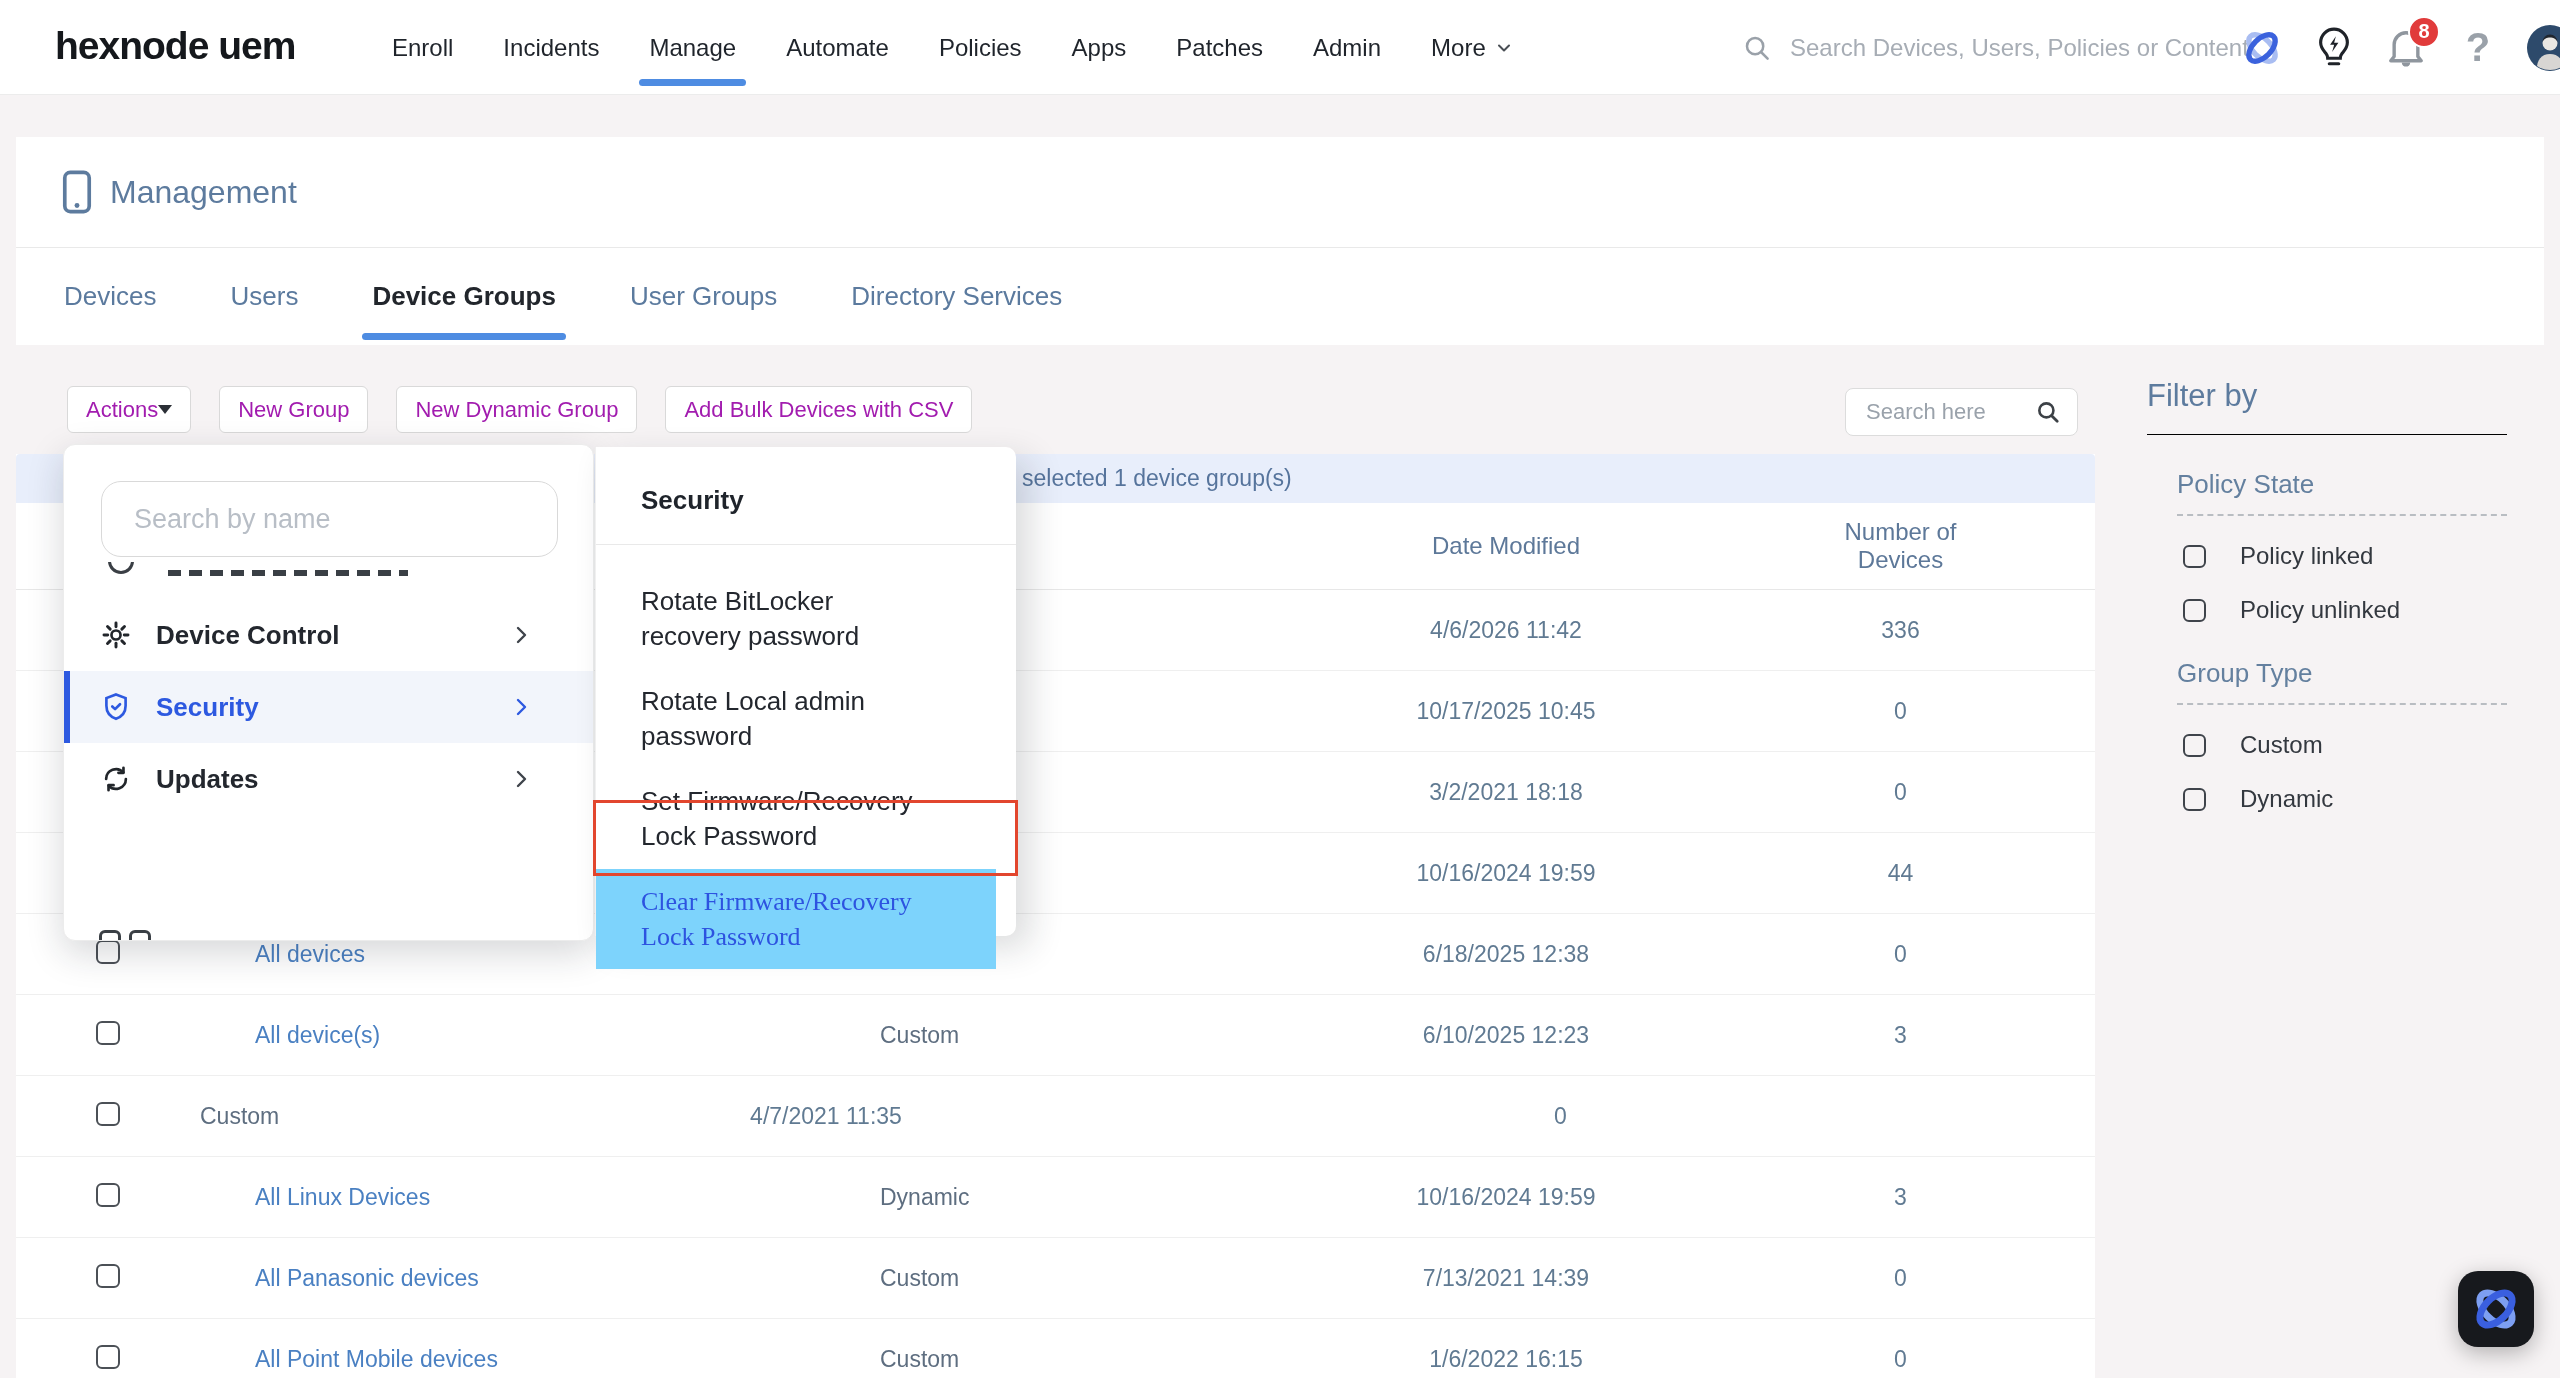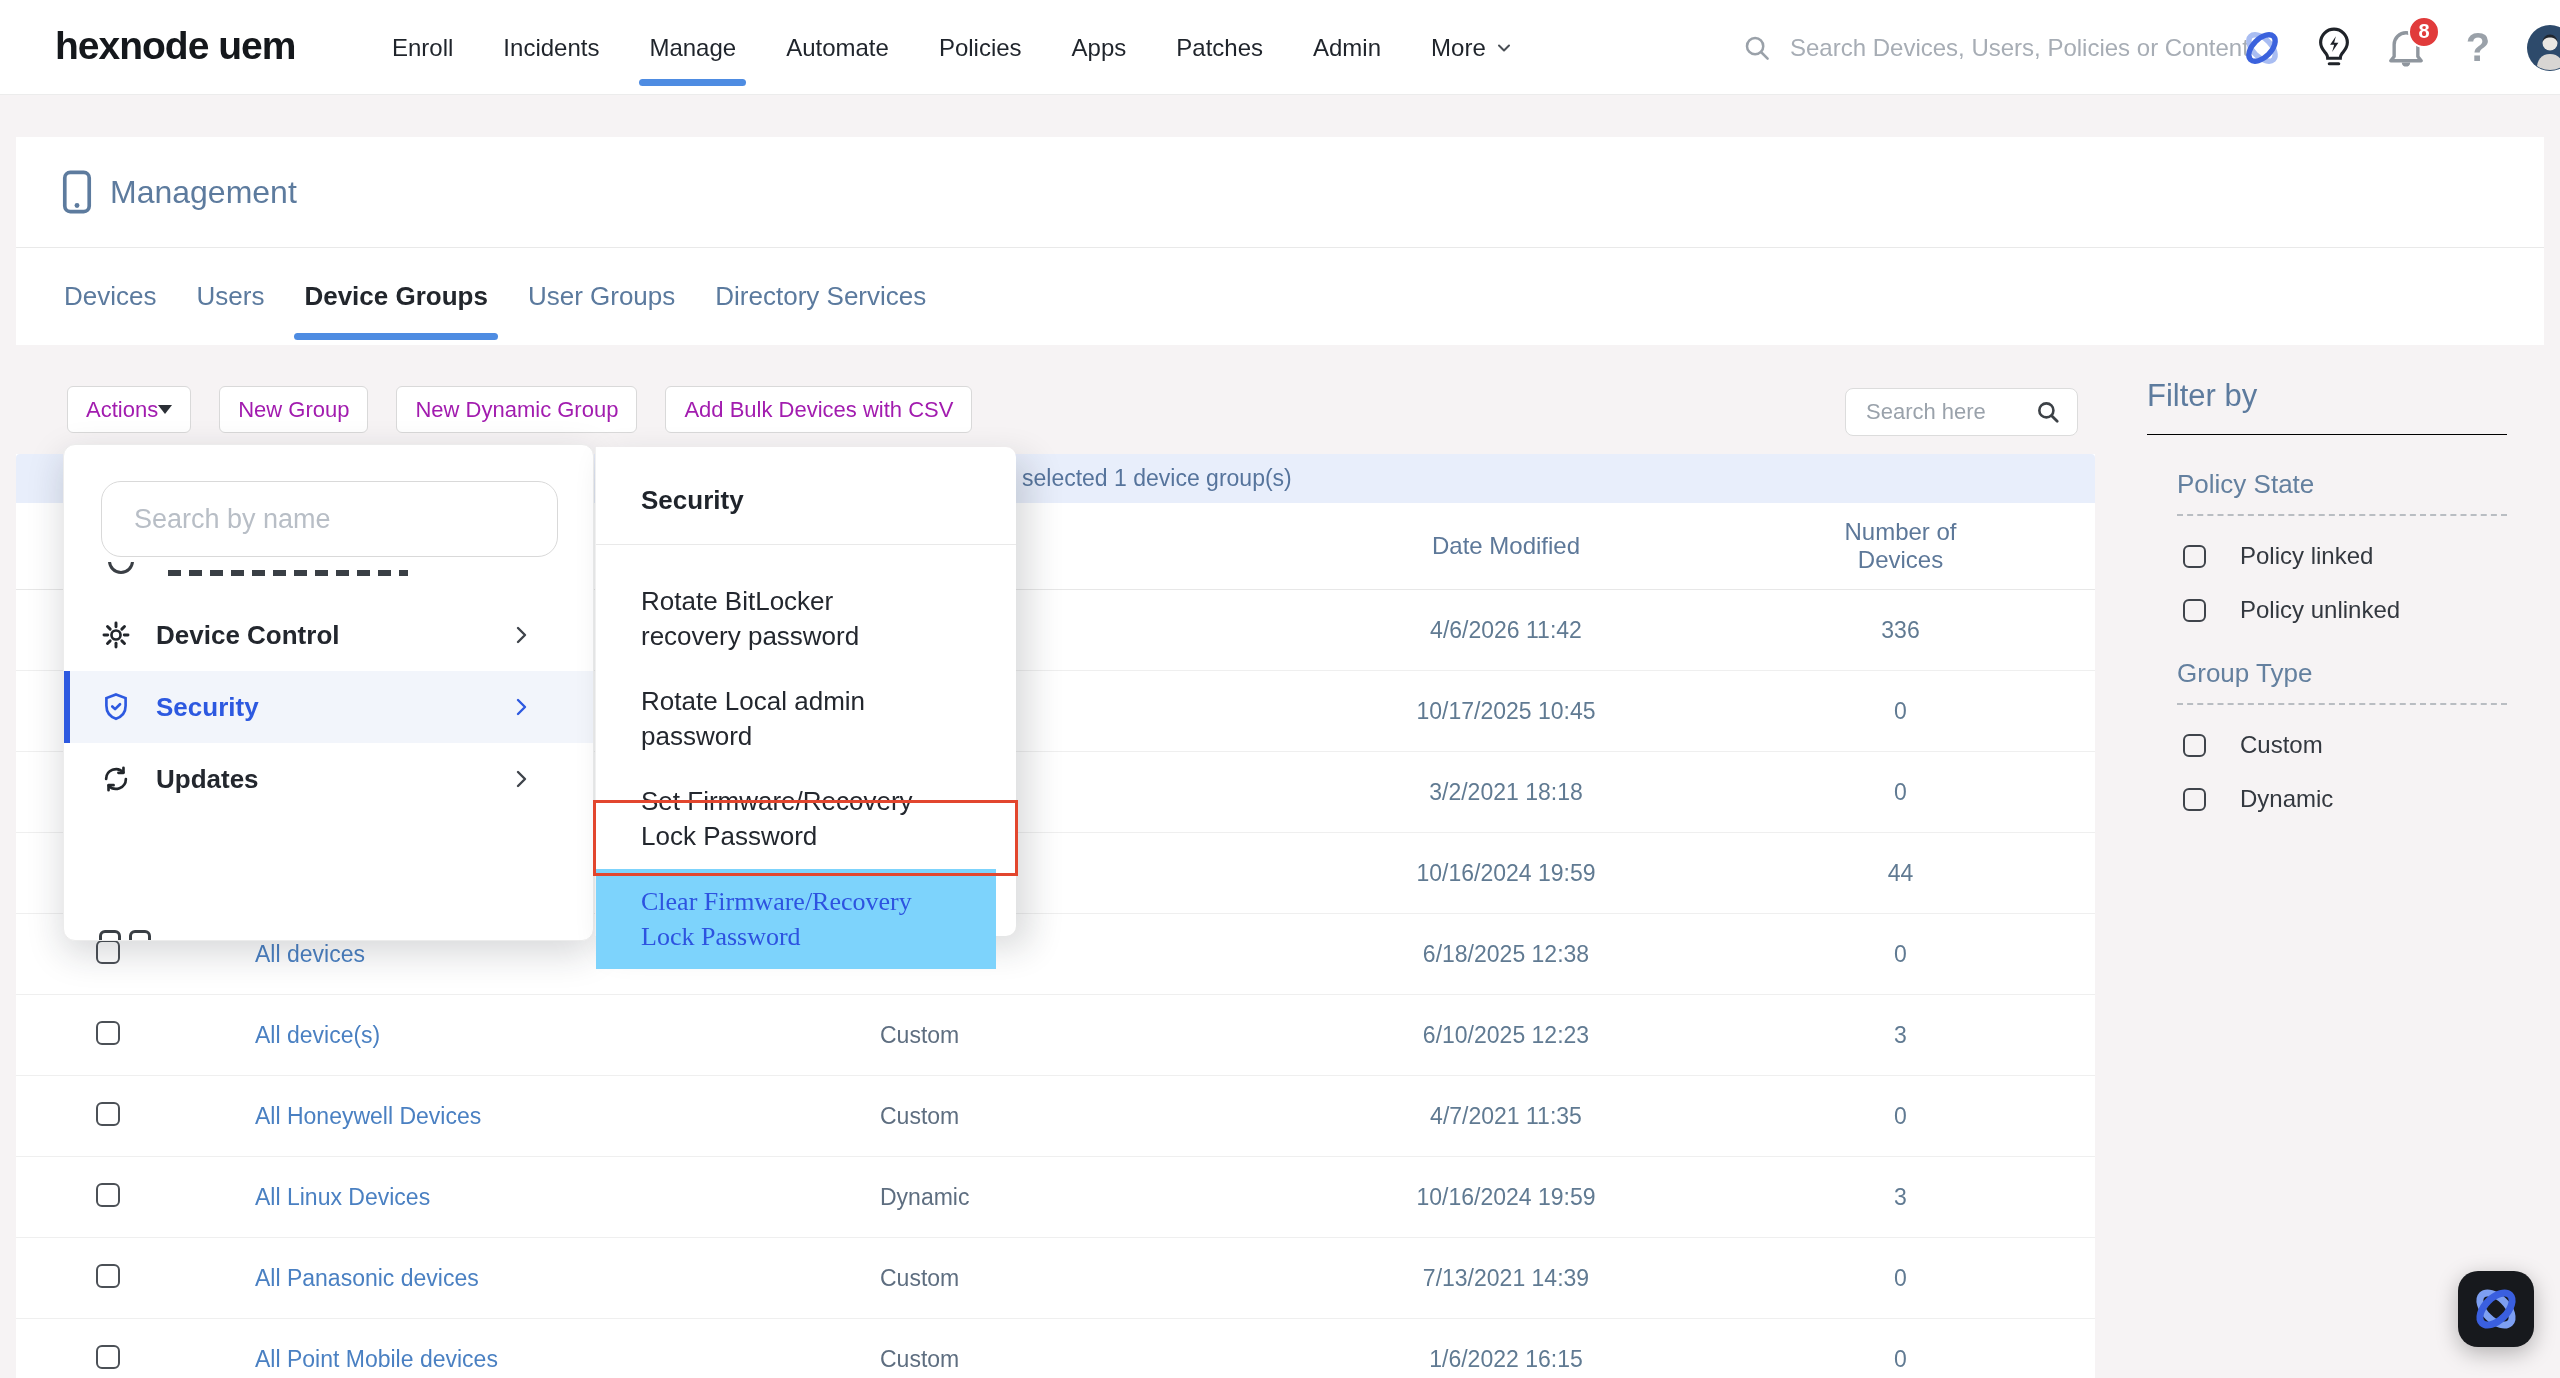--- a/index.html
+++ b/index.html
@@ -25,7 +25,7 @@
   .head-card { position:absolute; left:16px; top:137px; width:2528px; height:208px; background:#fff; z-index:1; }
   .mgmt-row { height:111px; border-bottom:1px solid #e9e9e9; display:flex; align-items:center; padding-left:46px; gap:18px; }
   .mgmt-title { font-size:32px; font-weight:500; color:#5d7b9e; }
-  .tabs-row { height:96px; display:flex; align-items:center; padding-left:44px; gap:32px; }
+  .tabs-row { height:96px; display:flex; align-items:center; padding-left:44px; gap:66px; }
   .tab { font-size:26px; color:#5b7a9e; font-weight:500; cursor:pointer; position:relative; padding:28px 4px; }
   .tab.active { color:#22262c; font-weight:700; }
   .tab.active::after { content:""; position:absolute; left:-6px; right:-6px; bottom:0; height:7px; background:#4e8ce2; border-radius:4px; }

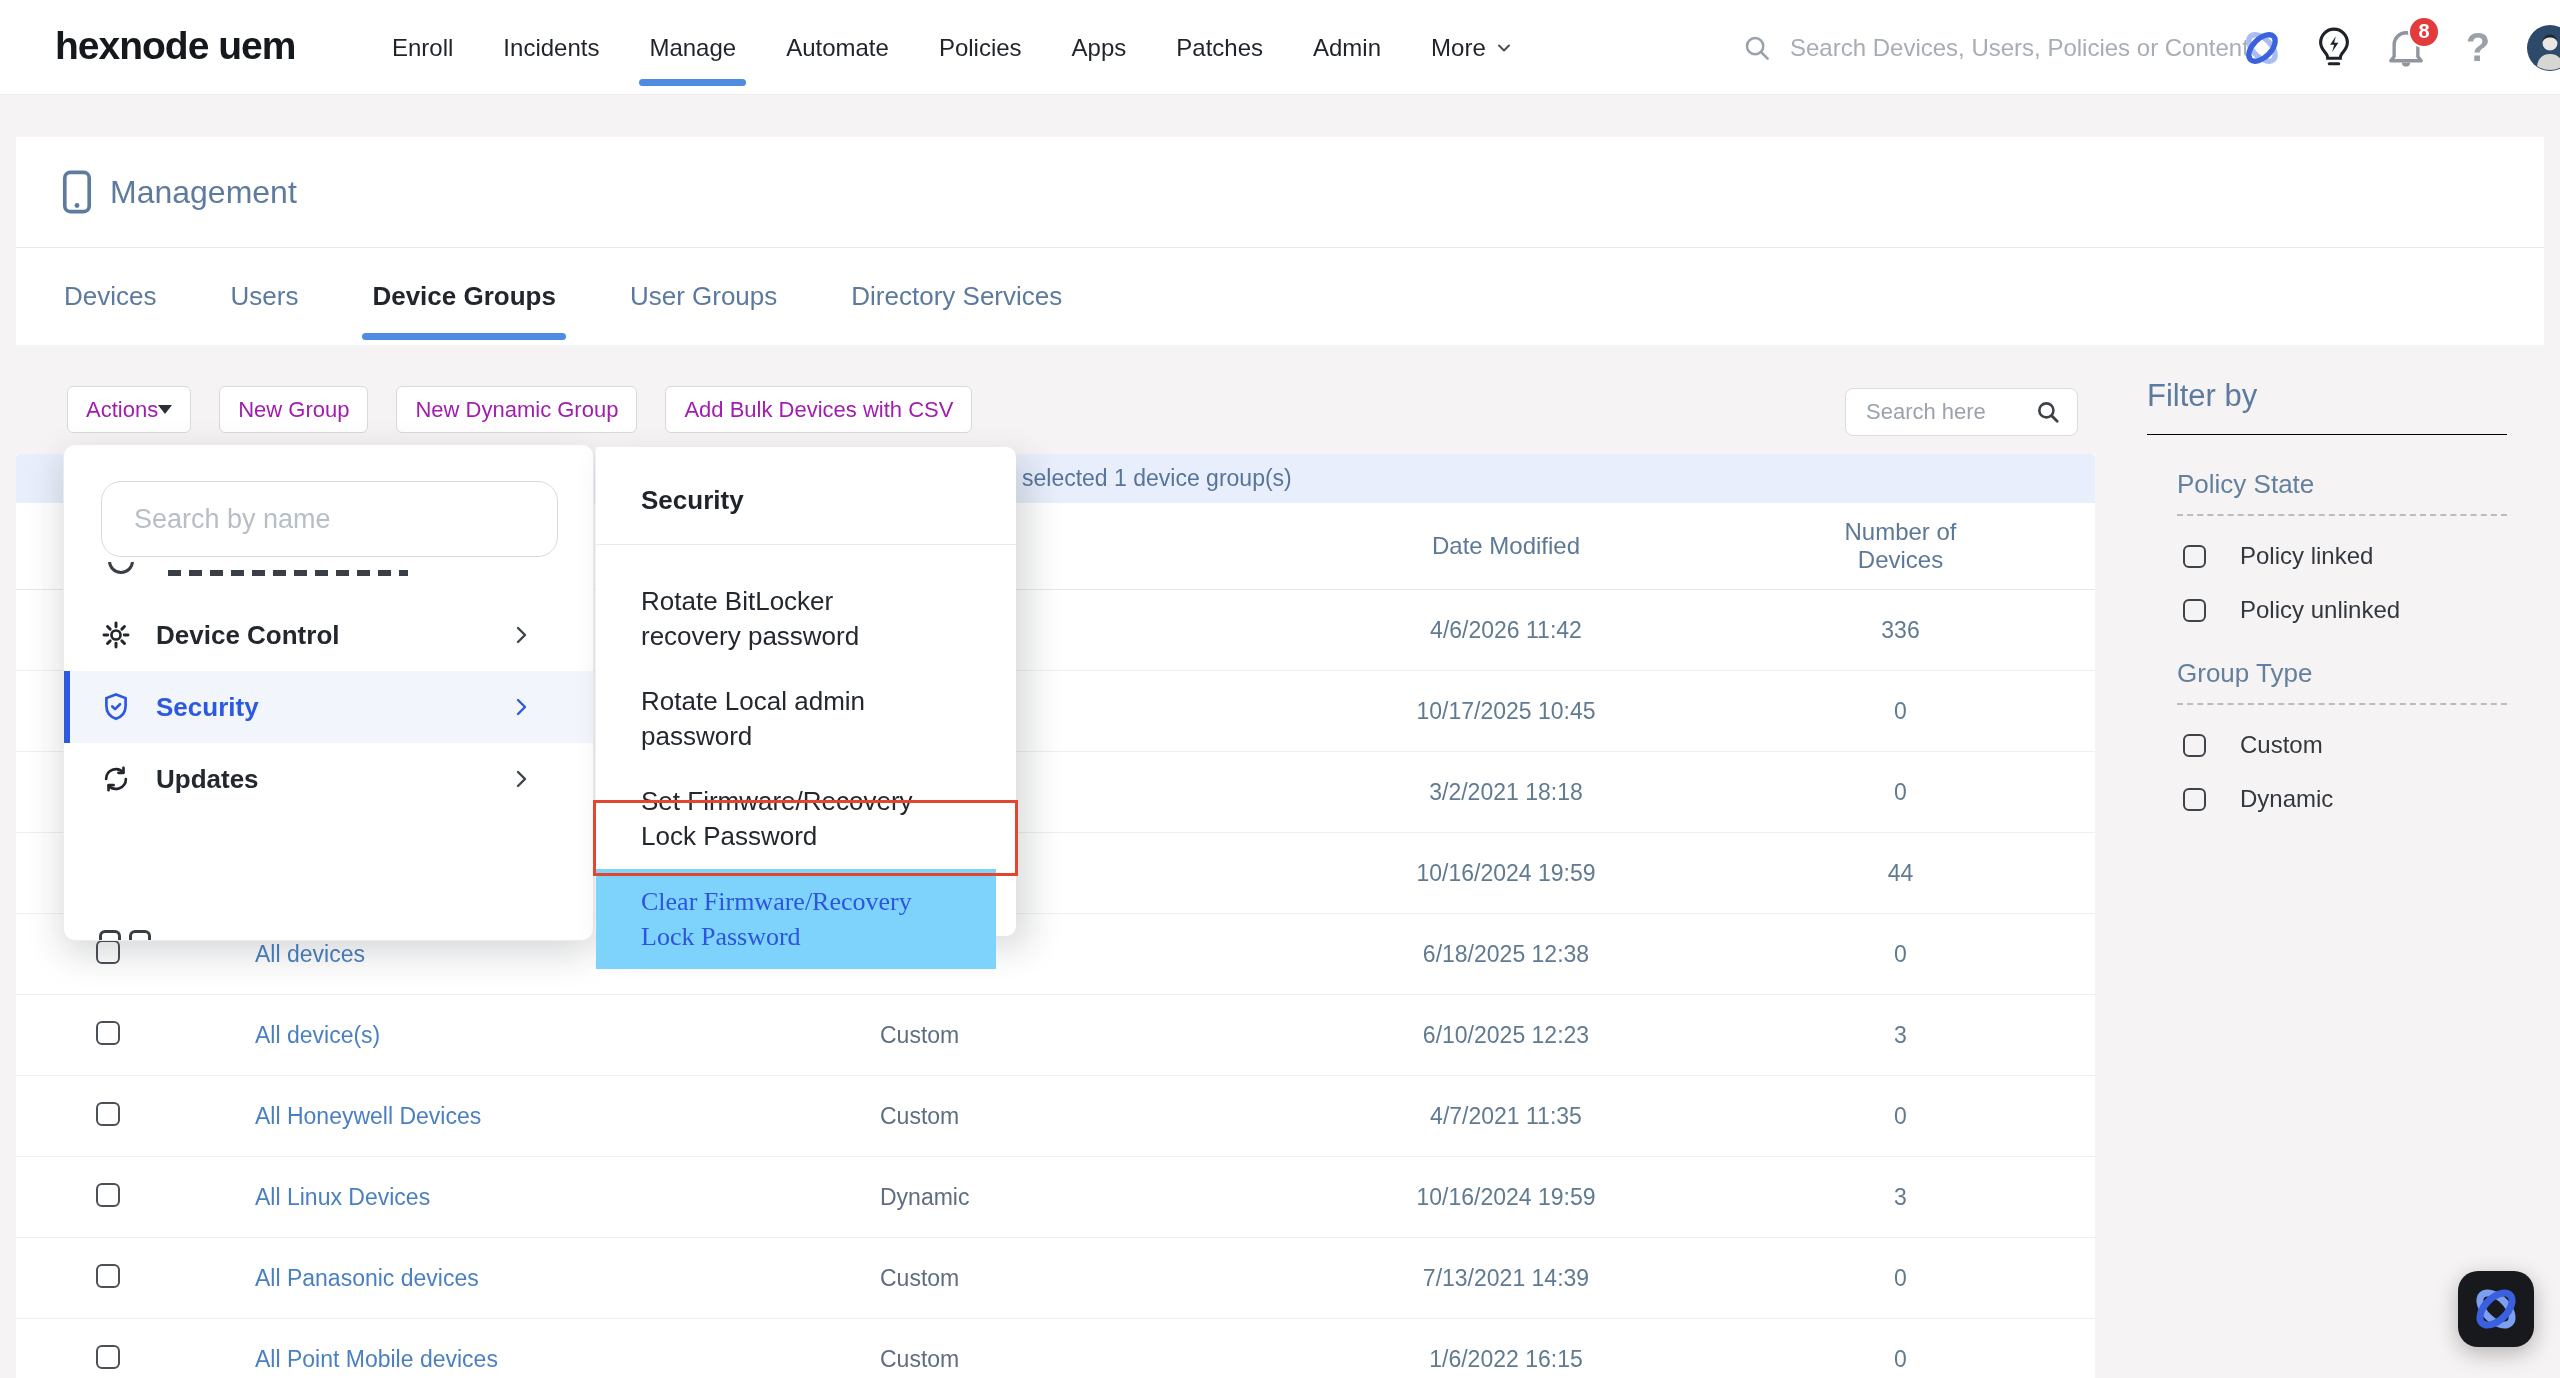--- a/index.html
+++ b/index.html
@@ -245,7 +245,6 @@
     </div>
     <div class="trow">
       <div class="c-check"><span class="cb"></span></div>
-      <div class="c-name"><a class="glink">All Honeywell Devices</a></div>
       <div class="c-type">Custom</div>
       <div class="c-date">4/7/2021 11:35</div>
       <div class="c-count">0</div>

